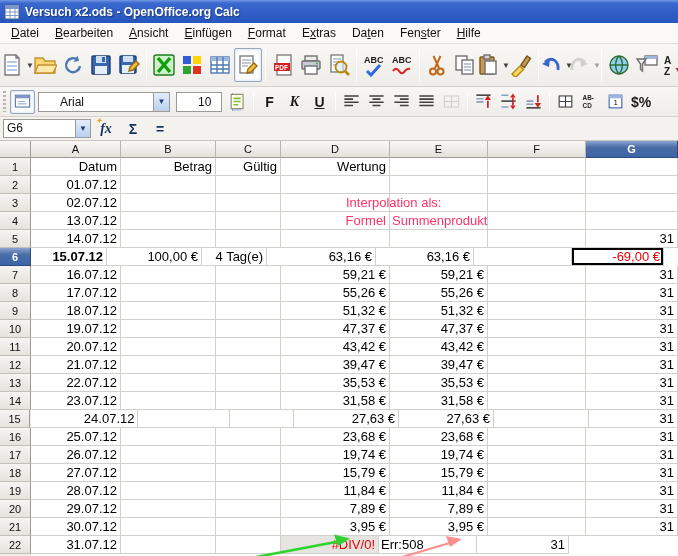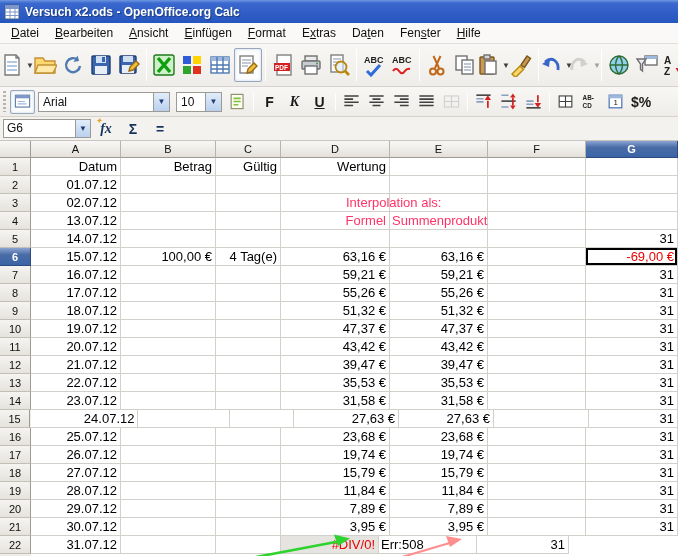--- a/index.html
+++ b/index.html
@@ -42,7 +42,7 @@
   .glyph-underline{text-decoration:underline;}
   
   .combo{display:flex;align-items:center;height:20px;background:#fff;border:1px solid #9C9A94;margin:0 3px;}
-  .combo .val{font-size:12px;padding:0 4px;flex:1;color:#101010;}
+  .combo .val{font-size:12px;padding:0 21px;flex:1;color:#101010;}
   .combo .btn{width:16px;height:100%;display:flex;align-items:center;justify-content:center;
     background:linear-gradient(180deg,#E2EDFB,#B9D0EE);border-left:1px solid #9C9A94;font-size:8px;color:#1F3C73;}
   #font-name-combo{width:132px;}

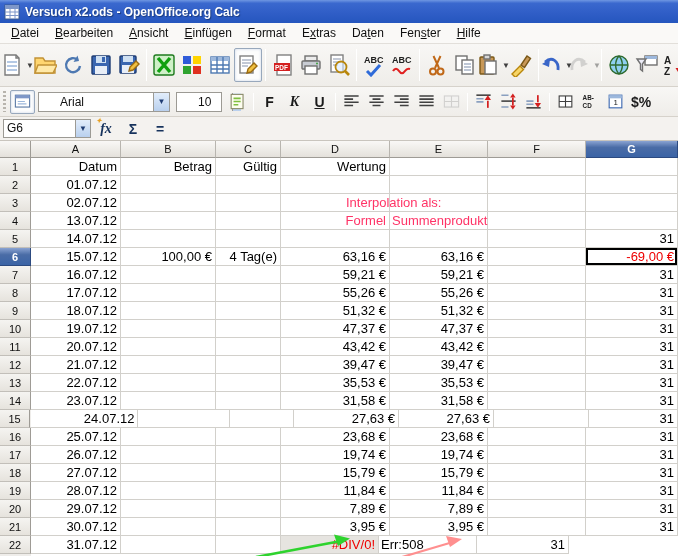--- a/index.html
+++ b/index.html
@@ -542,7 +542,7 @@
       </div>
       <div class="grid-row">
         <div class="row-hdr col-hdr sel" style="width: 31px; height: 18px;">6</div>
-        <div class="cell" style="width: 90px;">15.07.12</div>
+        <div class="cell" style="width: 76px; font-weight: bold;">15.07.12</div>
         <div class="cell" style="width: 95px;">100,00 €</div>
         <div class="cell" style="width: 65px;">4 Tag(e)</div>
         <div class="cell" style="width: 109px;">63,16 €</div>

